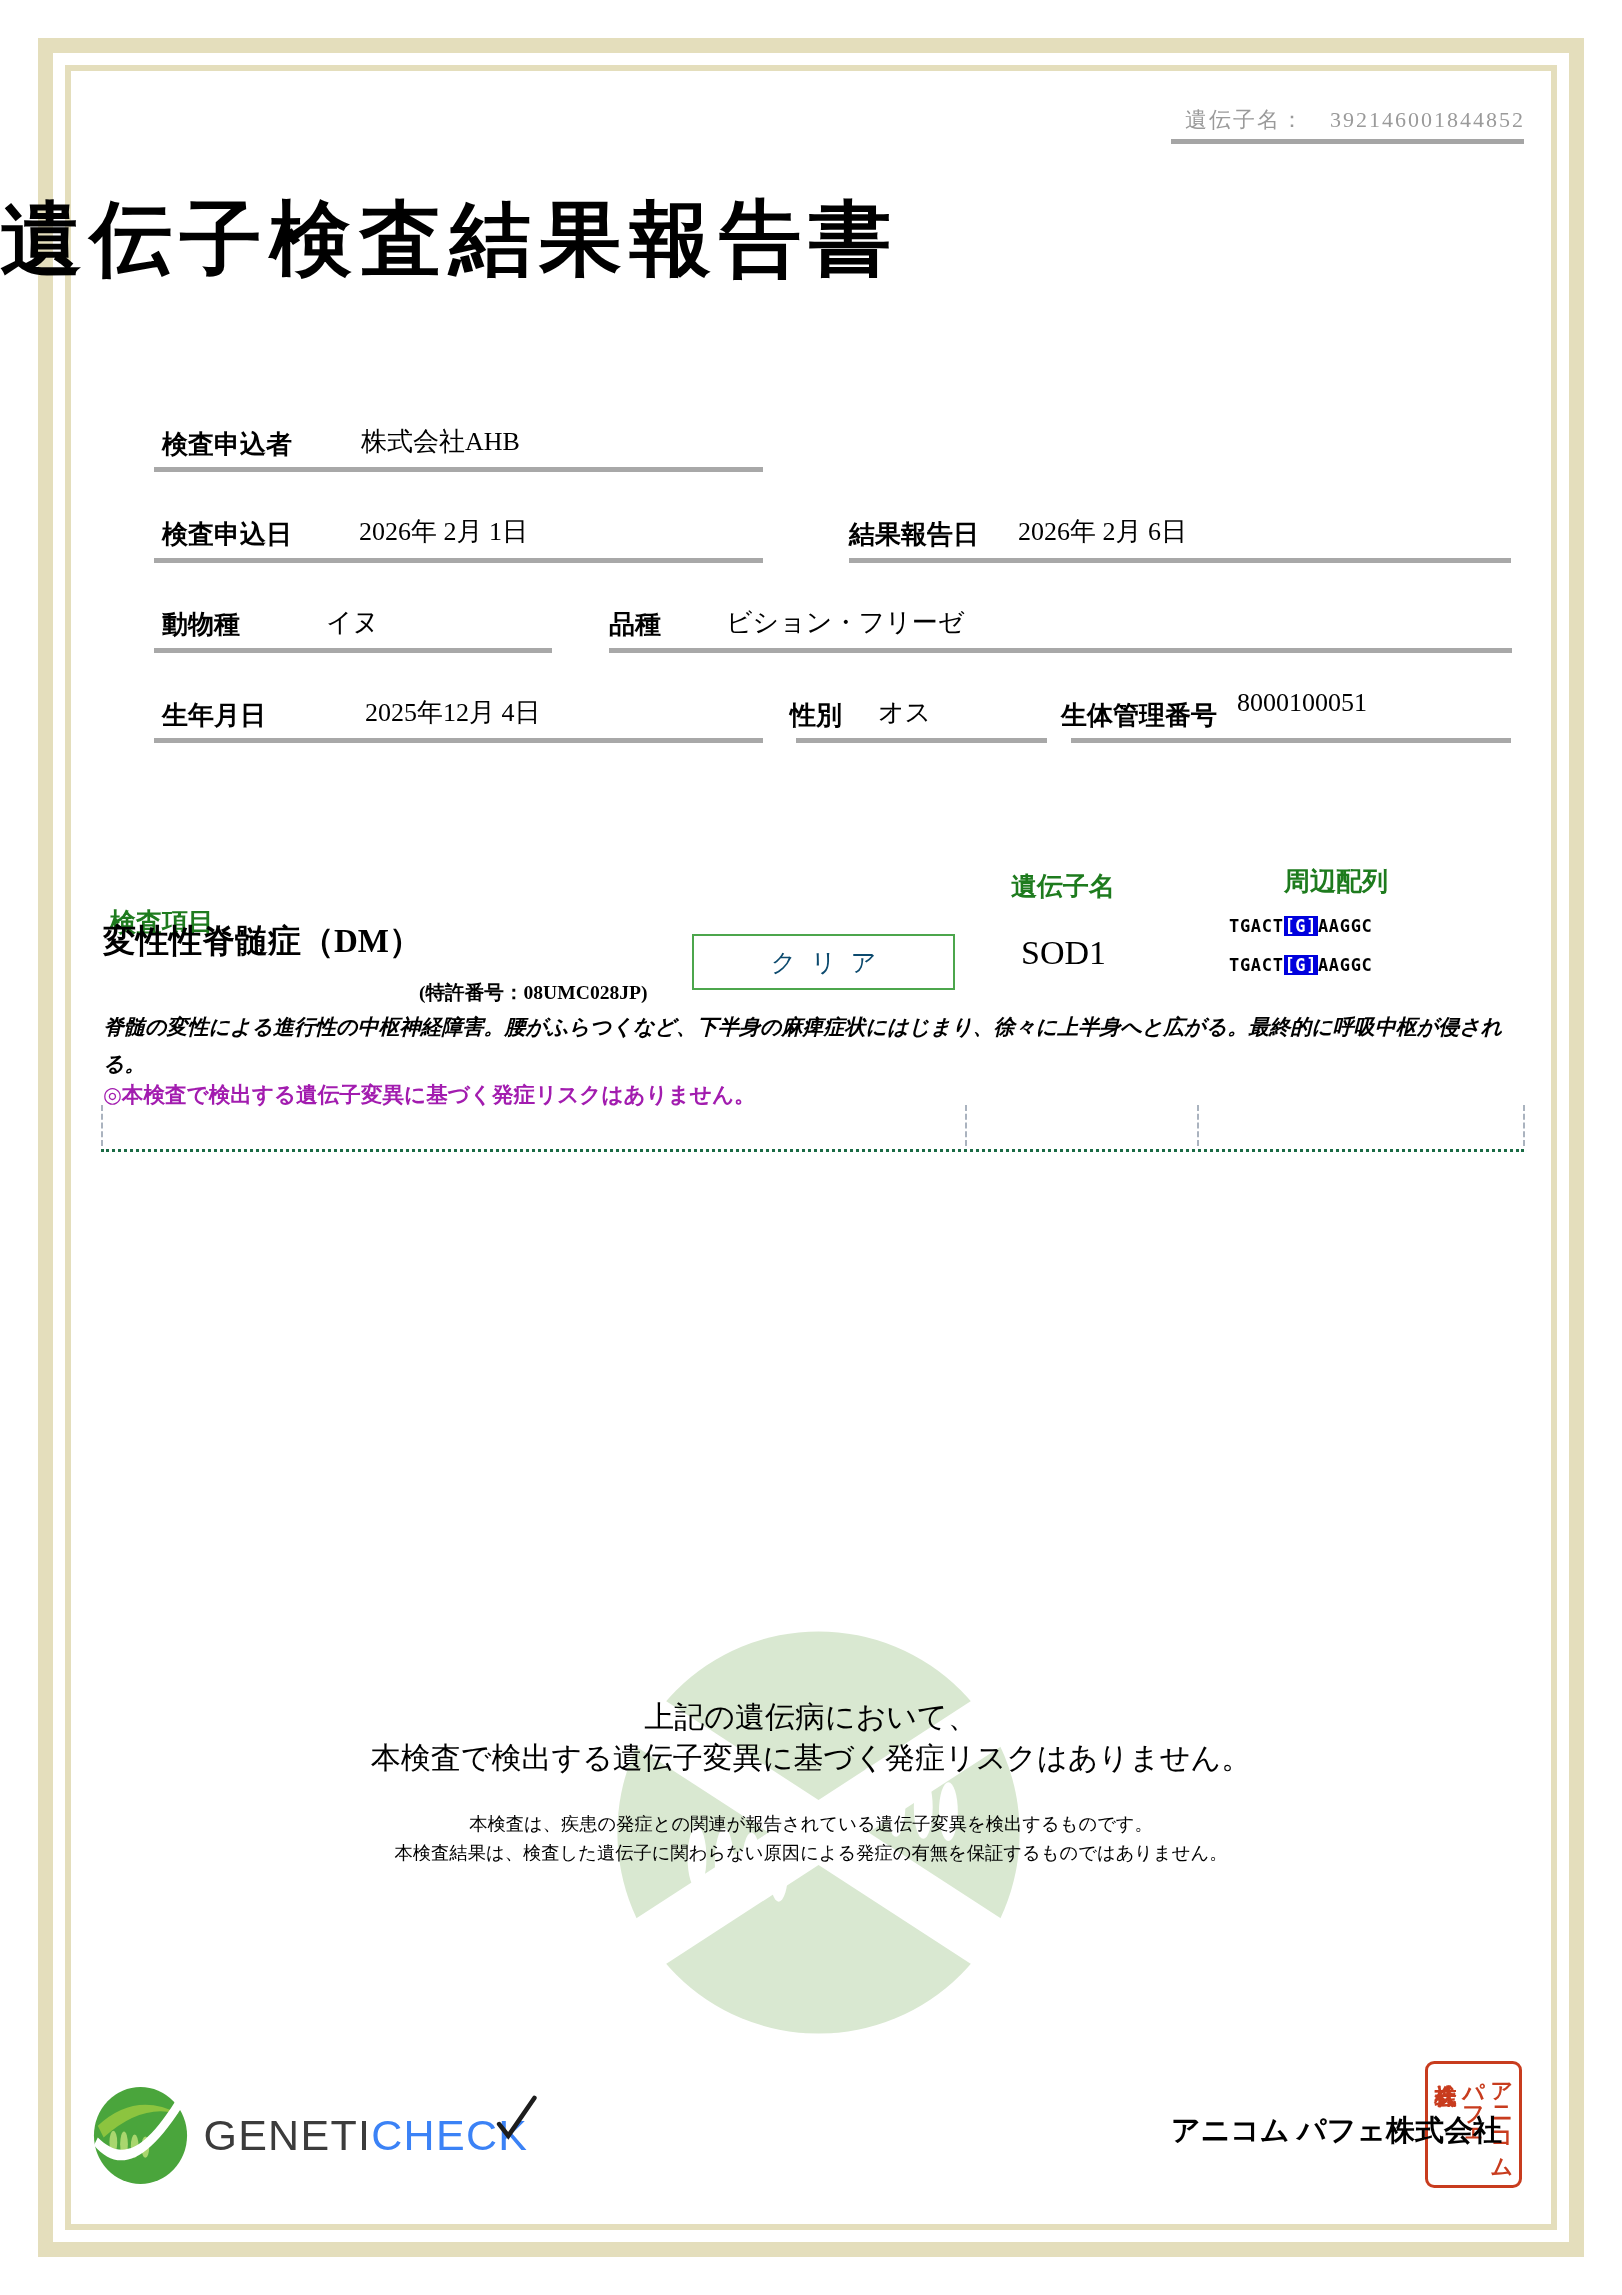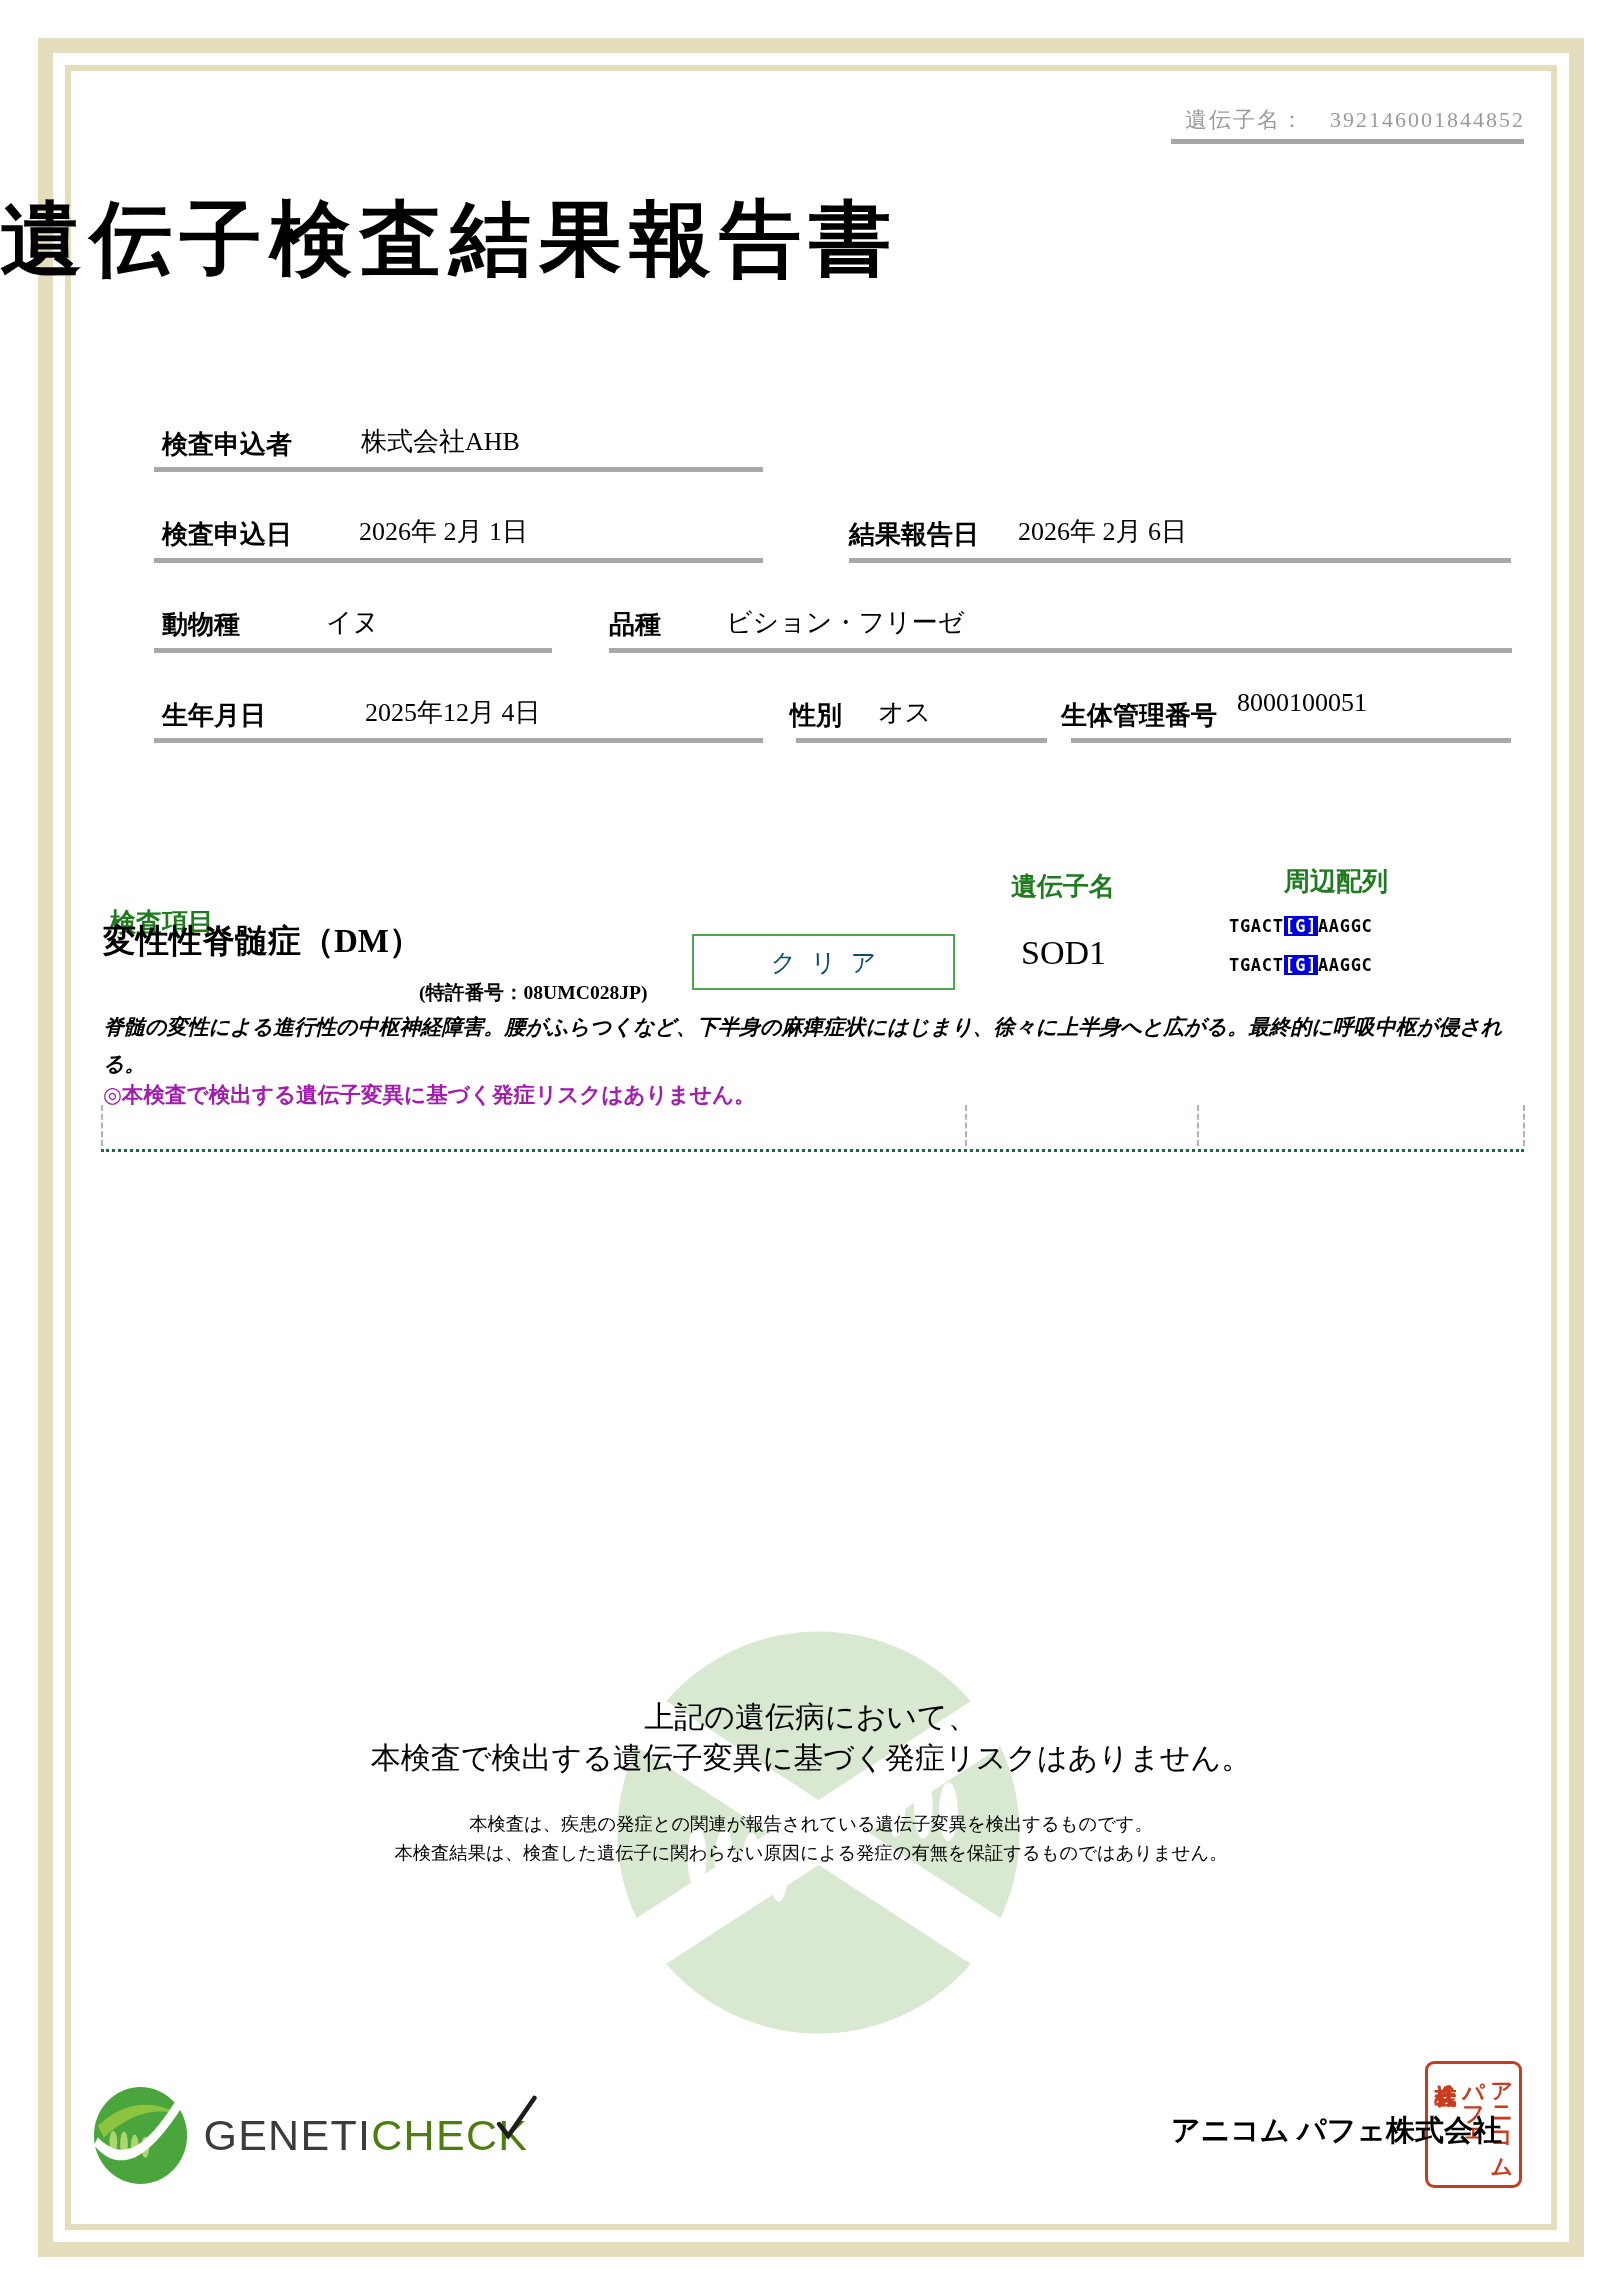--- a/index.html
+++ b/index.html
@@ -59,7 +59,7 @@
   .wordmark{position:relative;margin-left:14.4px;font-family:"Liberation Sans","DejaVu Sans",sans-serif;
             font-size:43px;letter-spacing:1.3px;white-space:nowrap;}
   .wordmark .w1{color:#3c3c3c;}
-  .wordmark .w2{color:#4d7c0f;}
+  .wordmark .w2{color:#3b82f6;}
   .k-check{position:absolute;right:-9.2px;top:-17px;width:47px;height:51px;}
 
   

